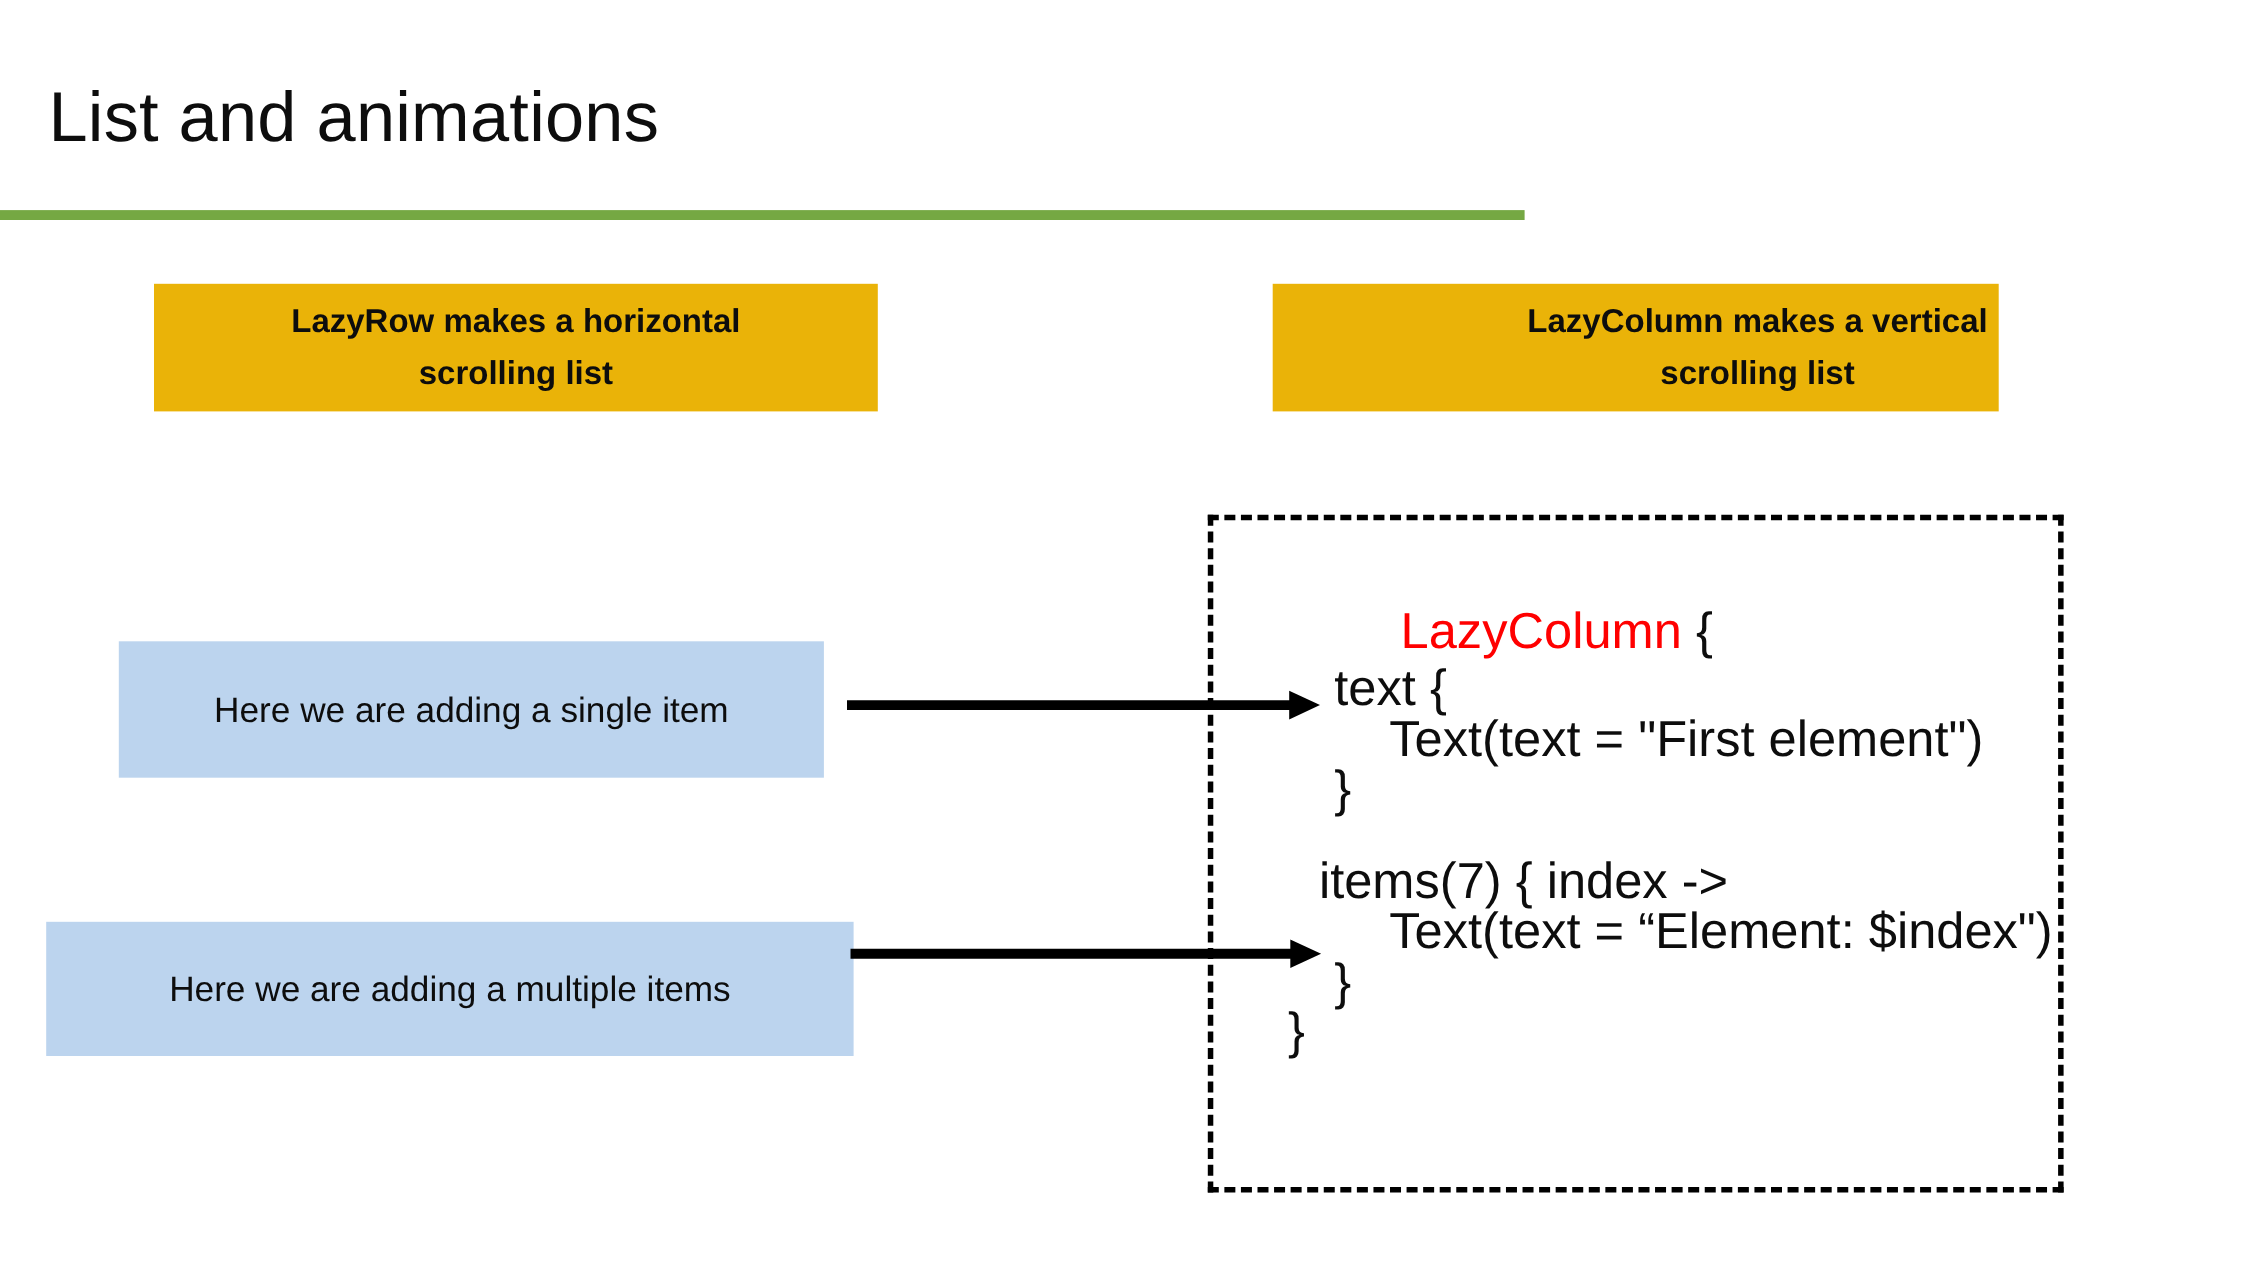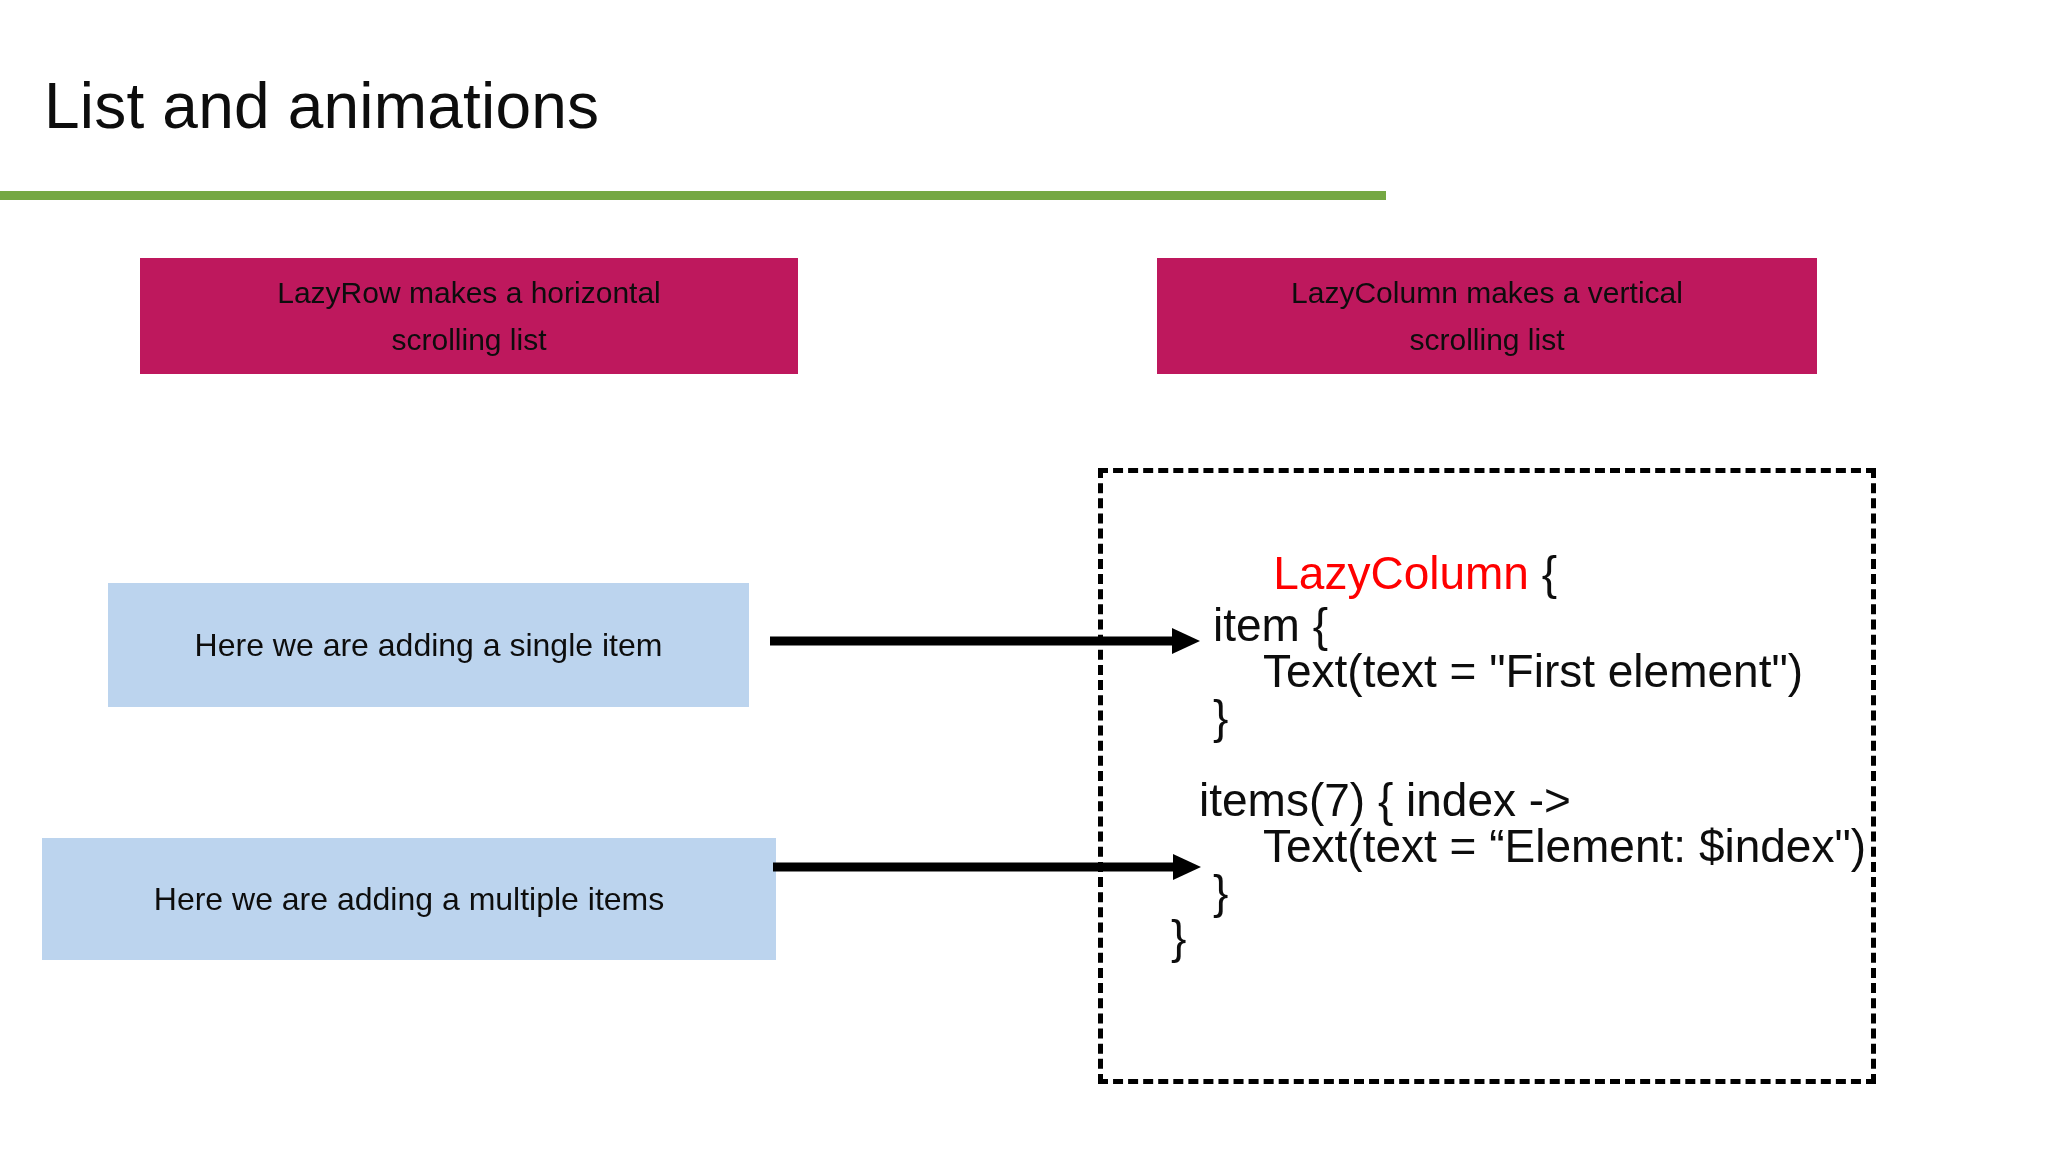--- a/index.html
+++ b/index.html
@@ -47,7 +47,7 @@
   
   .green-box {
     position: absolute;
-    background: #be185d;
+    background: #eab308;
     color: #0d0d0d;
     font-size: 30px;
     line-height: 47px;
@@ -57,6 +57,7 @@
     justify-content: center;
     box-sizing: border-box;
     padding: 0 10px;
+    font-weight: bold;
   }
   .green-box .gb-text { display: block; }
 

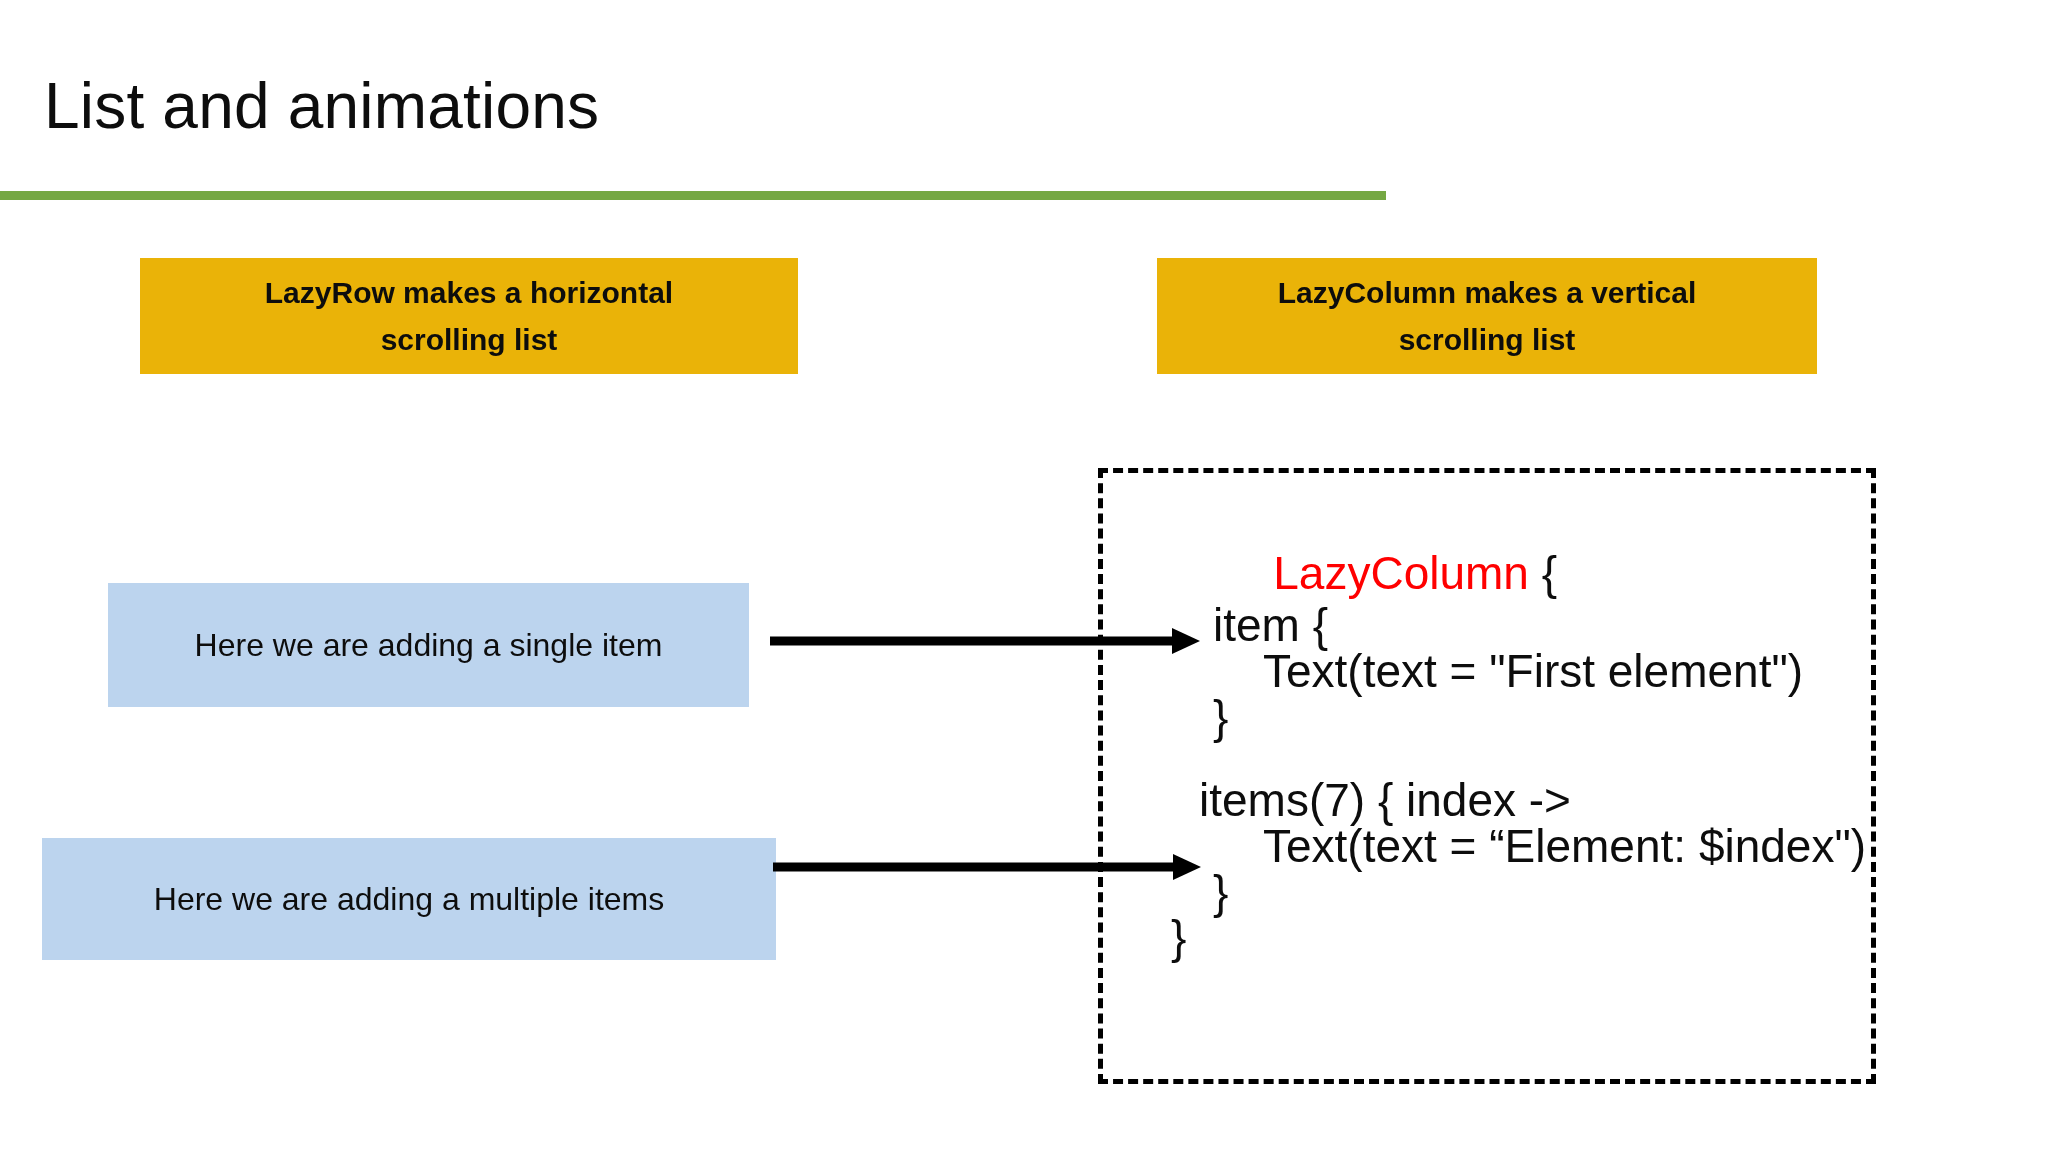--- a/index.html
+++ b/index.html
@@ -72,6 +72,7 @@
     top: 258px;
     width: 660px;
     height: 116px;
+    justify-content: flex-end;
   }
 
   

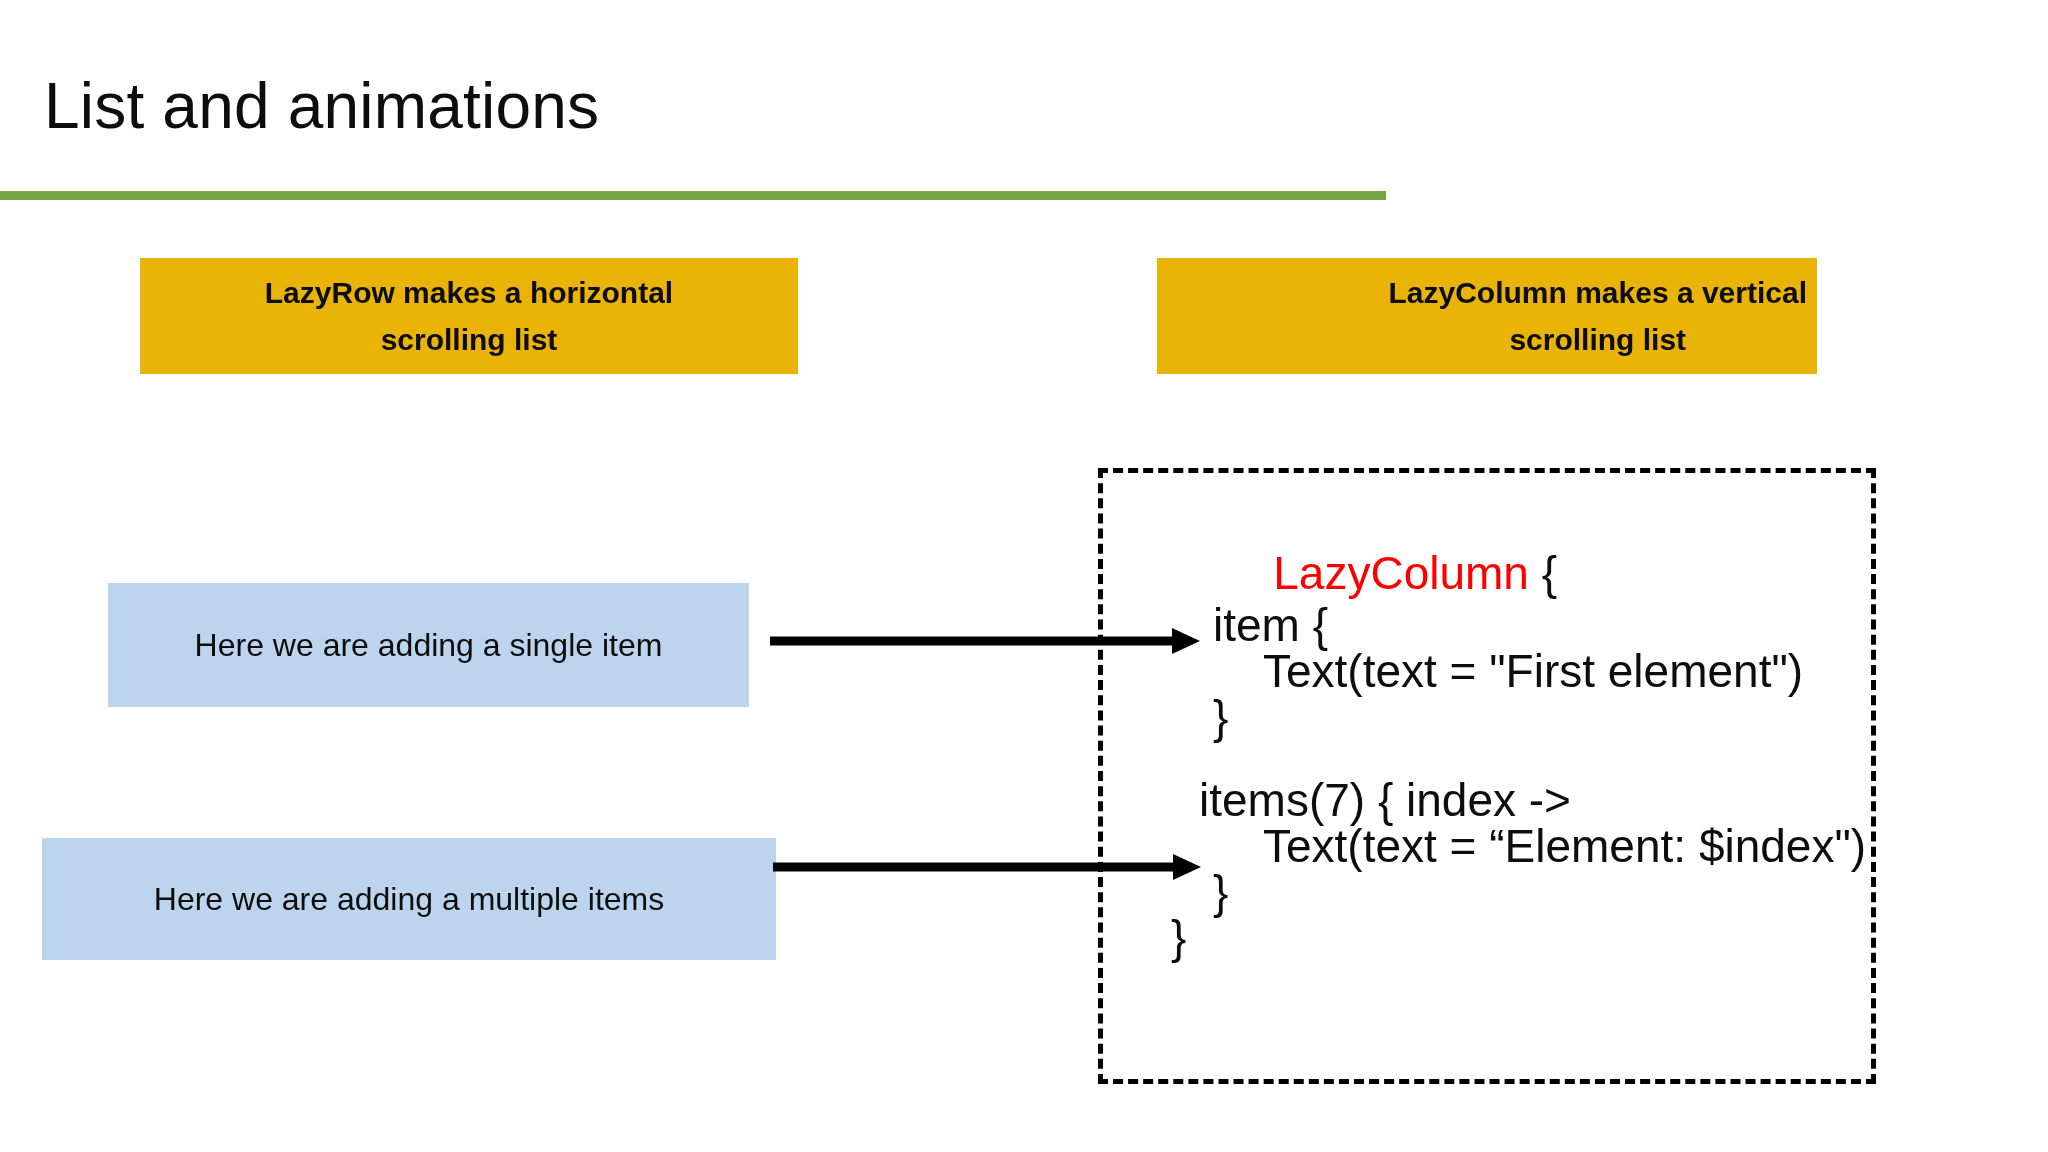--- a/index.html
+++ b/index.html
@@ -195,7 +195,7 @@
         <span class="kw" style="color:#FF0000">LazyColumn</span><span class="punct"> {</span>
       </div>
 
-      <div class="code-line" id="cl-1">item {</div>
+      <div class="code-line" id="cl-1">text {</div>
 
       <div class="code-line" id="cl-2">Text(text = "First element")</div>
 

